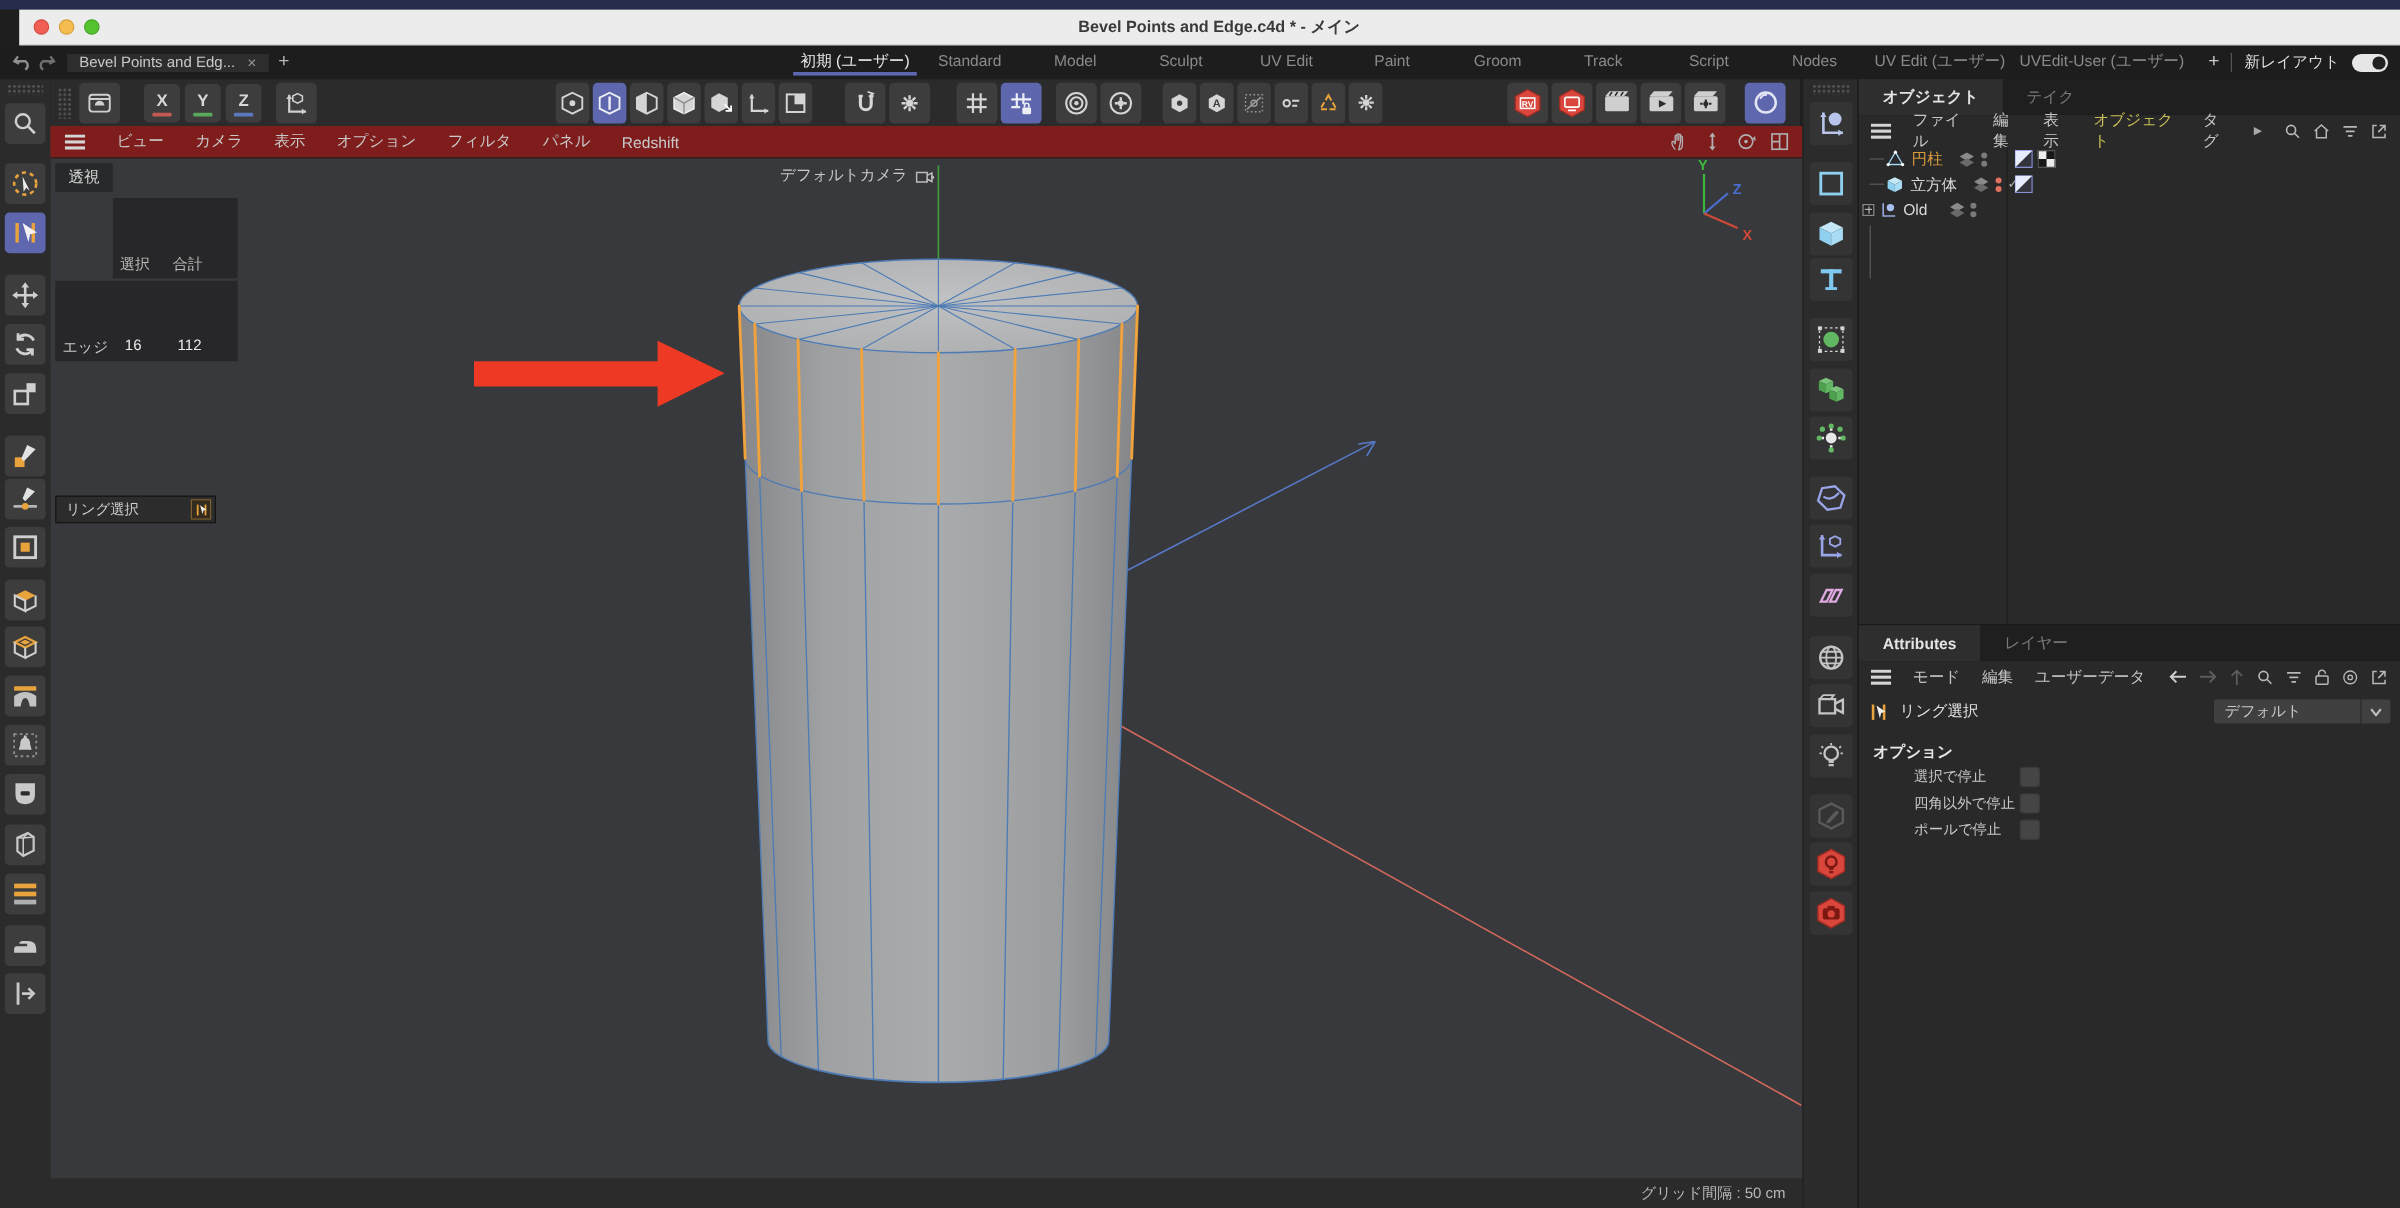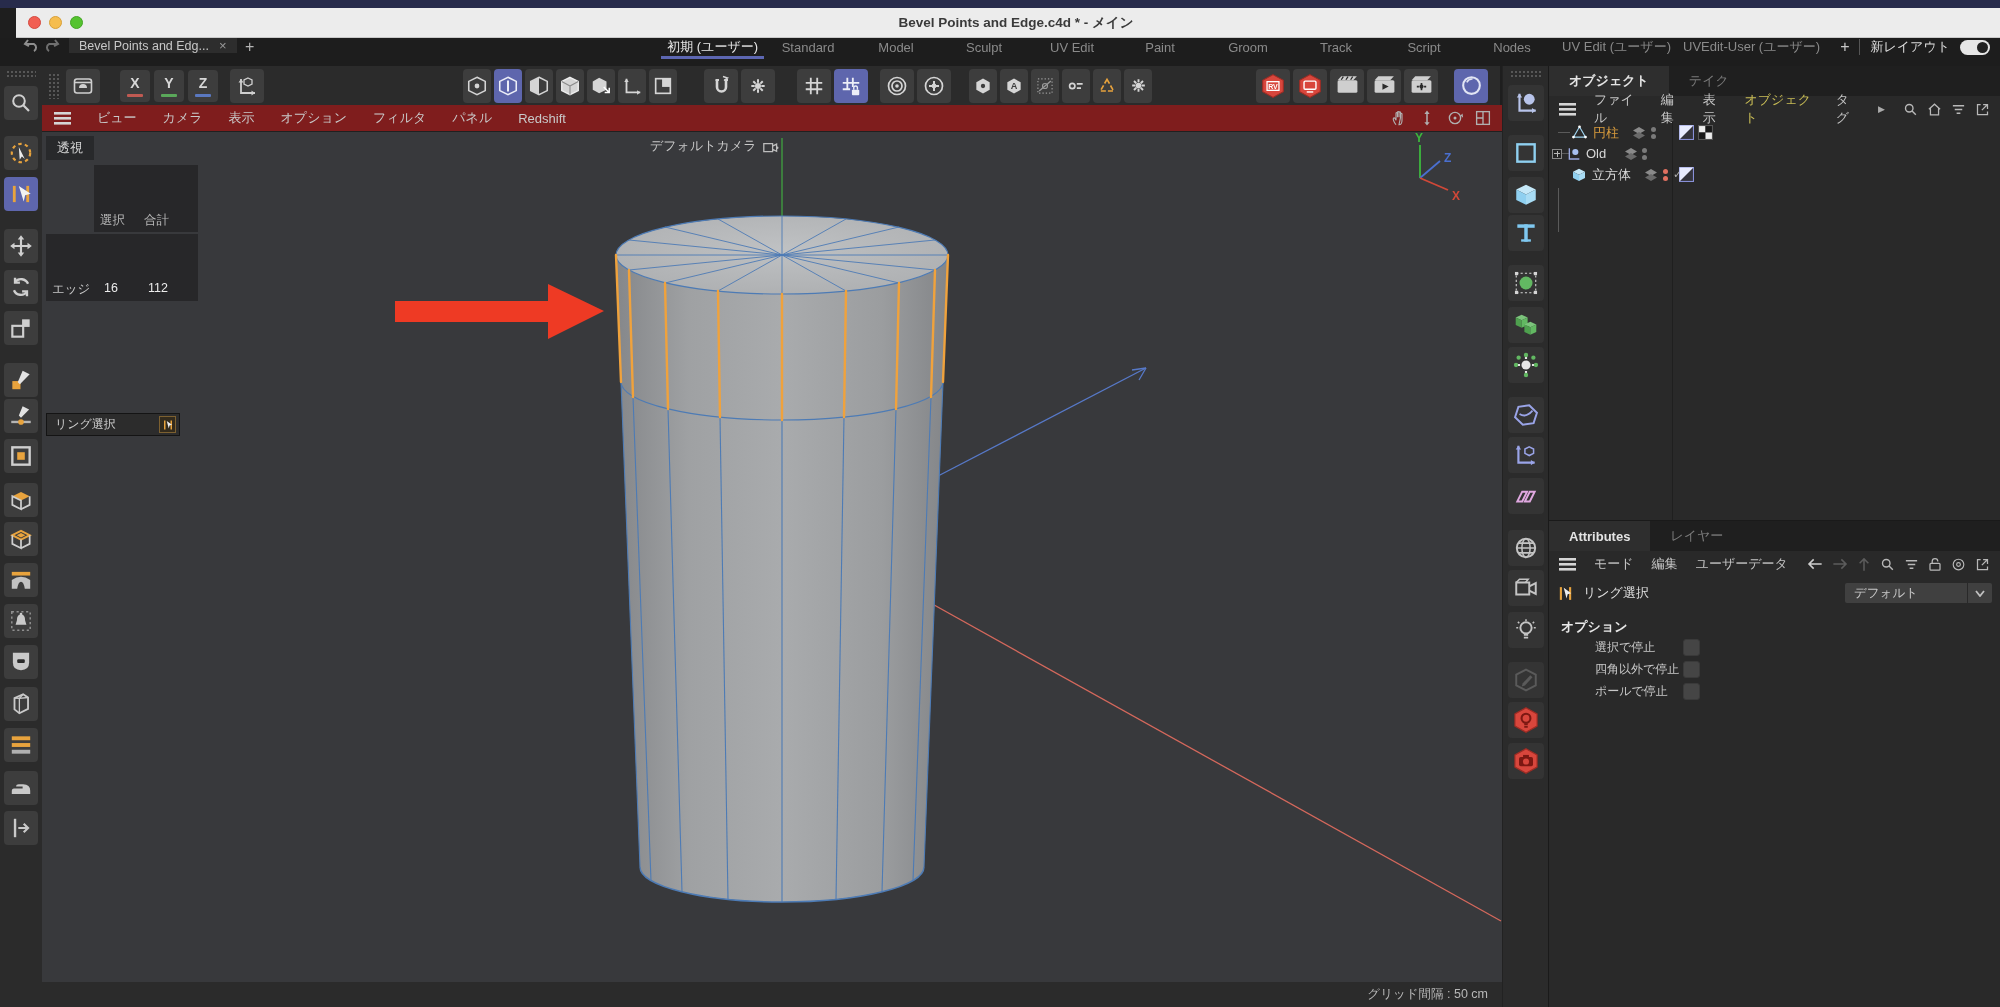--- a/index.html
+++ b/index.html
@@ -16,7 +16,7 @@
   .light.green{ background:#55c32f; border:1px solid #43a524;}
   .win-title { position:absolute; left:0; top:0; width:100%; height:30px; line-height:30px; text-align:center; font-size:13.5px; font-weight:bold; color:#3a3a3a; }
 
-  .tabbar { position:absolute; left:0; top:38px; width:2000px; height:28px; background:#1d1d1d; display:flex; align-items:flex-start; padding-left:21px; }
+  .tabbar { position:absolute; left:0; top:38px; width:2000px; height:28px; background:#1d1d1d; display:flex; align-items:center; padding-left:8px; }
   .histbtn { width:20px; display:flex; align-items:center; justify-content:center; flex:none; }
   .doctab { margin-left:8px; background:#2d2d2d; display:flex; align-items:center; gap:10px; padding:0 10px; font-size:12.5px; color:#c8c8c8; flex:none; }
   .doctab .closex { color:#9a9a9a; font-size:13px; }

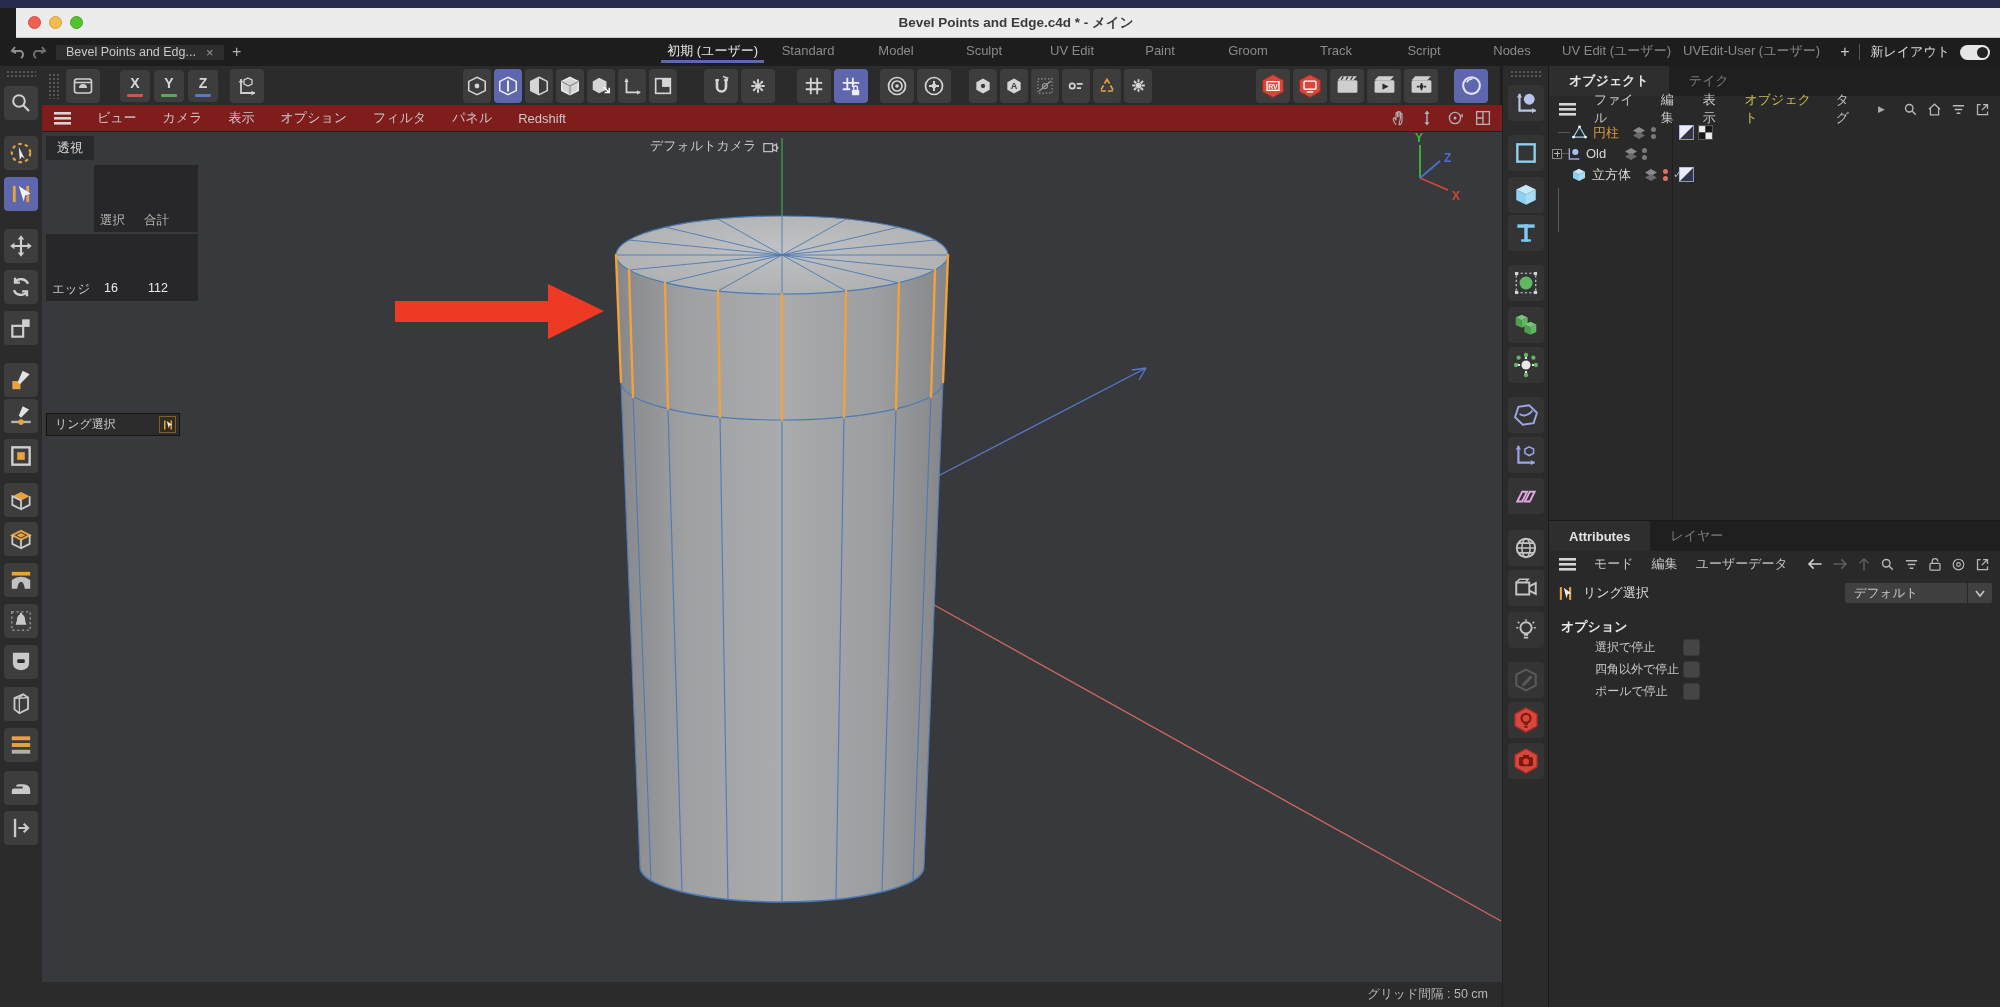--- a/index.html
+++ b/index.html
@@ -844,6 +844,29 @@
             </svg>
         </span>
       </div>
+      <div class="om-row">
+        <svg width="16" height="16" viewBox="0 0 24 24">
+            <path d="M12 2.5 L21 7 L12 11.5 L3 7 Z" fill="#c4e8f8"></path>
+            <path d="M3 7 V16.5 L12 21 V11.5 Z" fill="#8fd0f0"></path>
+            <path d="M21 7 V16.5 L12 21 V11.5 Z" fill="#a8dcf4"></path>
+          </svg>
+        <span class="nm">立方体</span>
+        <svg width="14" height="14" viewBox="0 0 14 14" style="margin-left:8px">
+            <path d="M7 1 L13 4.5 7 8 1 4.5 Z" fill="#8a8a8a"></path>
+            <path d="M7 6 L13 9.5 7 13 1 9.5 Z" fill="#6a6a6a"></path>
+          </svg>
+        <span class="dots2 red">
+            <i></i>
+            <i></i>
+          </span>
+        <span class="chk">✓</span>
+        <span class="tagslot">
+          <svg width="15" height="15" viewBox="0 0 14 14">
+              <rect x="0.5" y="0.5" width="13" height="13" fill="#34343c" stroke="#8890d8"></rect>
+              <path d="M0.5 0.5 H13.5 L0.5 13.5 Z" fill="#e8ecff"></path>
+            </svg>
+        </span>
+      </div>
       <div class="om-row" style="padding-left:3px;gap:4px">
         <span class="expander"></span>
         <svg width="16" height="16" viewBox="0 0 24 24">
@@ -859,29 +882,6 @@
             <i></i>
             <i></i>
           </span>
-      </div>
-      <div class="om-row">
-        <svg width="16" height="16" viewBox="0 0 24 24">
-            <path d="M12 2.5 L21 7 L12 11.5 L3 7 Z" fill="#c4e8f8"></path>
-            <path d="M3 7 V16.5 L12 21 V11.5 Z" fill="#8fd0f0"></path>
-            <path d="M21 7 V16.5 L12 21 V11.5 Z" fill="#a8dcf4"></path>
-          </svg>
-        <span class="nm">立方体</span>
-        <svg width="14" height="14" viewBox="0 0 14 14" style="margin-left:8px">
-            <path d="M7 1 L13 4.5 7 8 1 4.5 Z" fill="#8a8a8a"></path>
-            <path d="M7 6 L13 9.5 7 13 1 9.5 Z" fill="#6a6a6a"></path>
-          </svg>
-        <span class="dots2 red">
-            <i></i>
-            <i></i>
-          </span>
-        <span class="chk">✓</span>
-        <span class="tagslot">
-          <svg width="15" height="15" viewBox="0 0 14 14">
-              <rect x="0.5" y="0.5" width="13" height="13" fill="#34343c" stroke="#8890d8"></rect>
-              <path d="M0.5 0.5 H13.5 L0.5 13.5 Z" fill="#e8ecff"></path>
-            </svg>
-        </span>
       </div>
     </div>
     <div class="om-colsep"></div>

